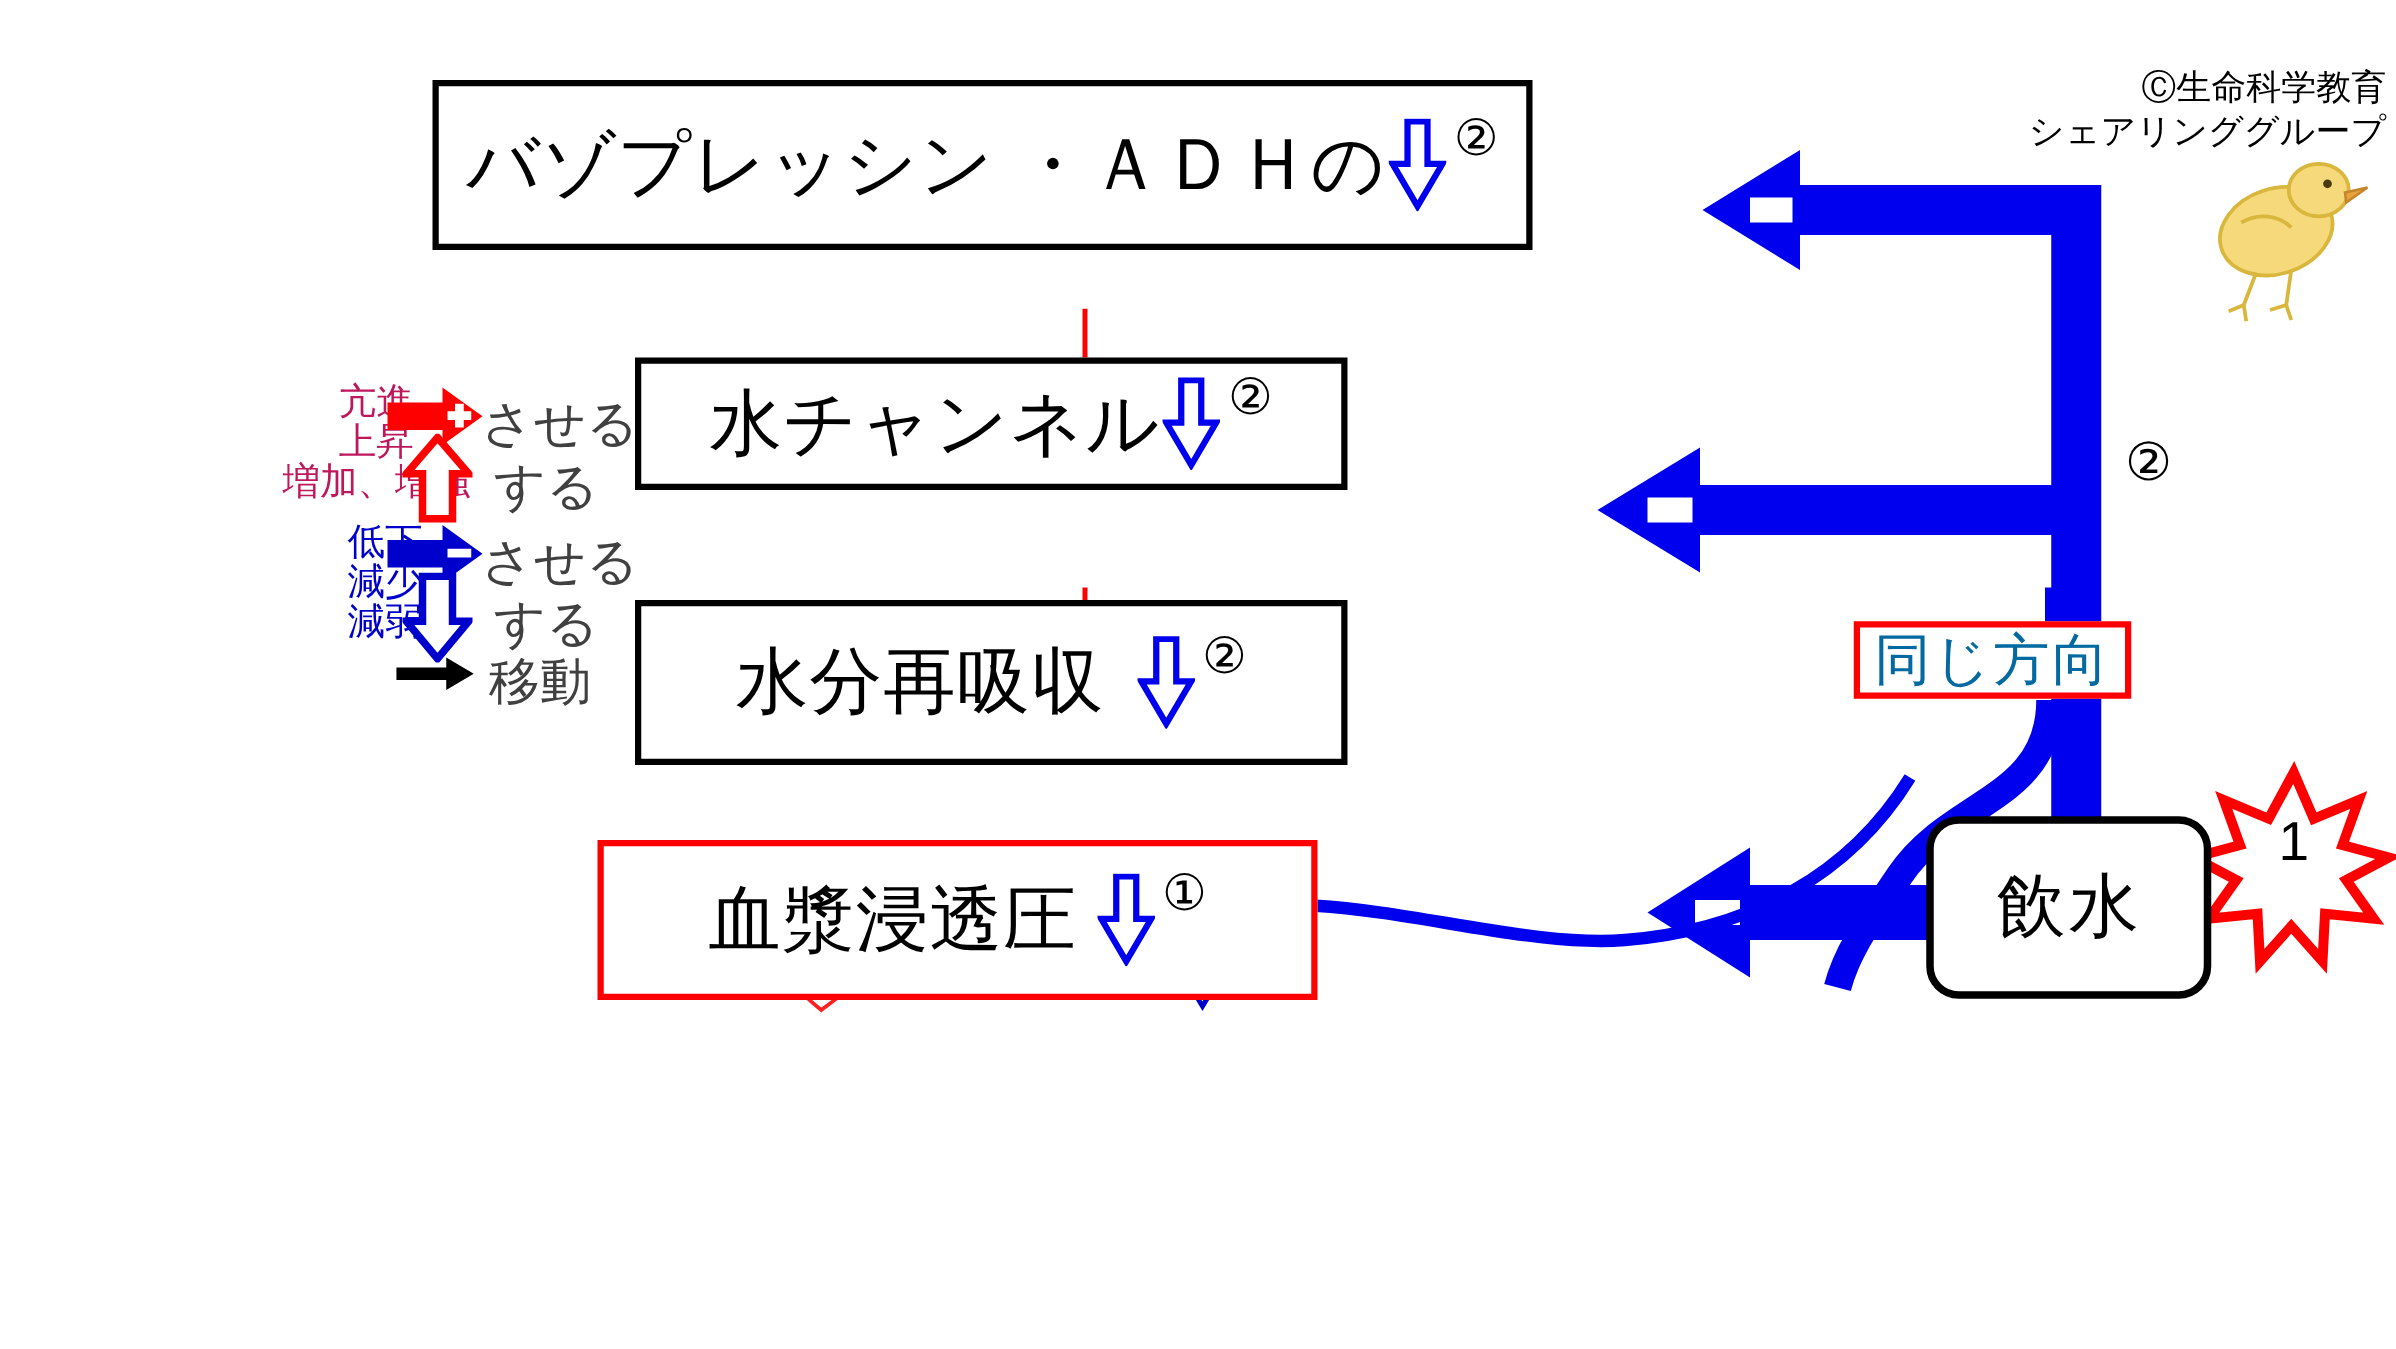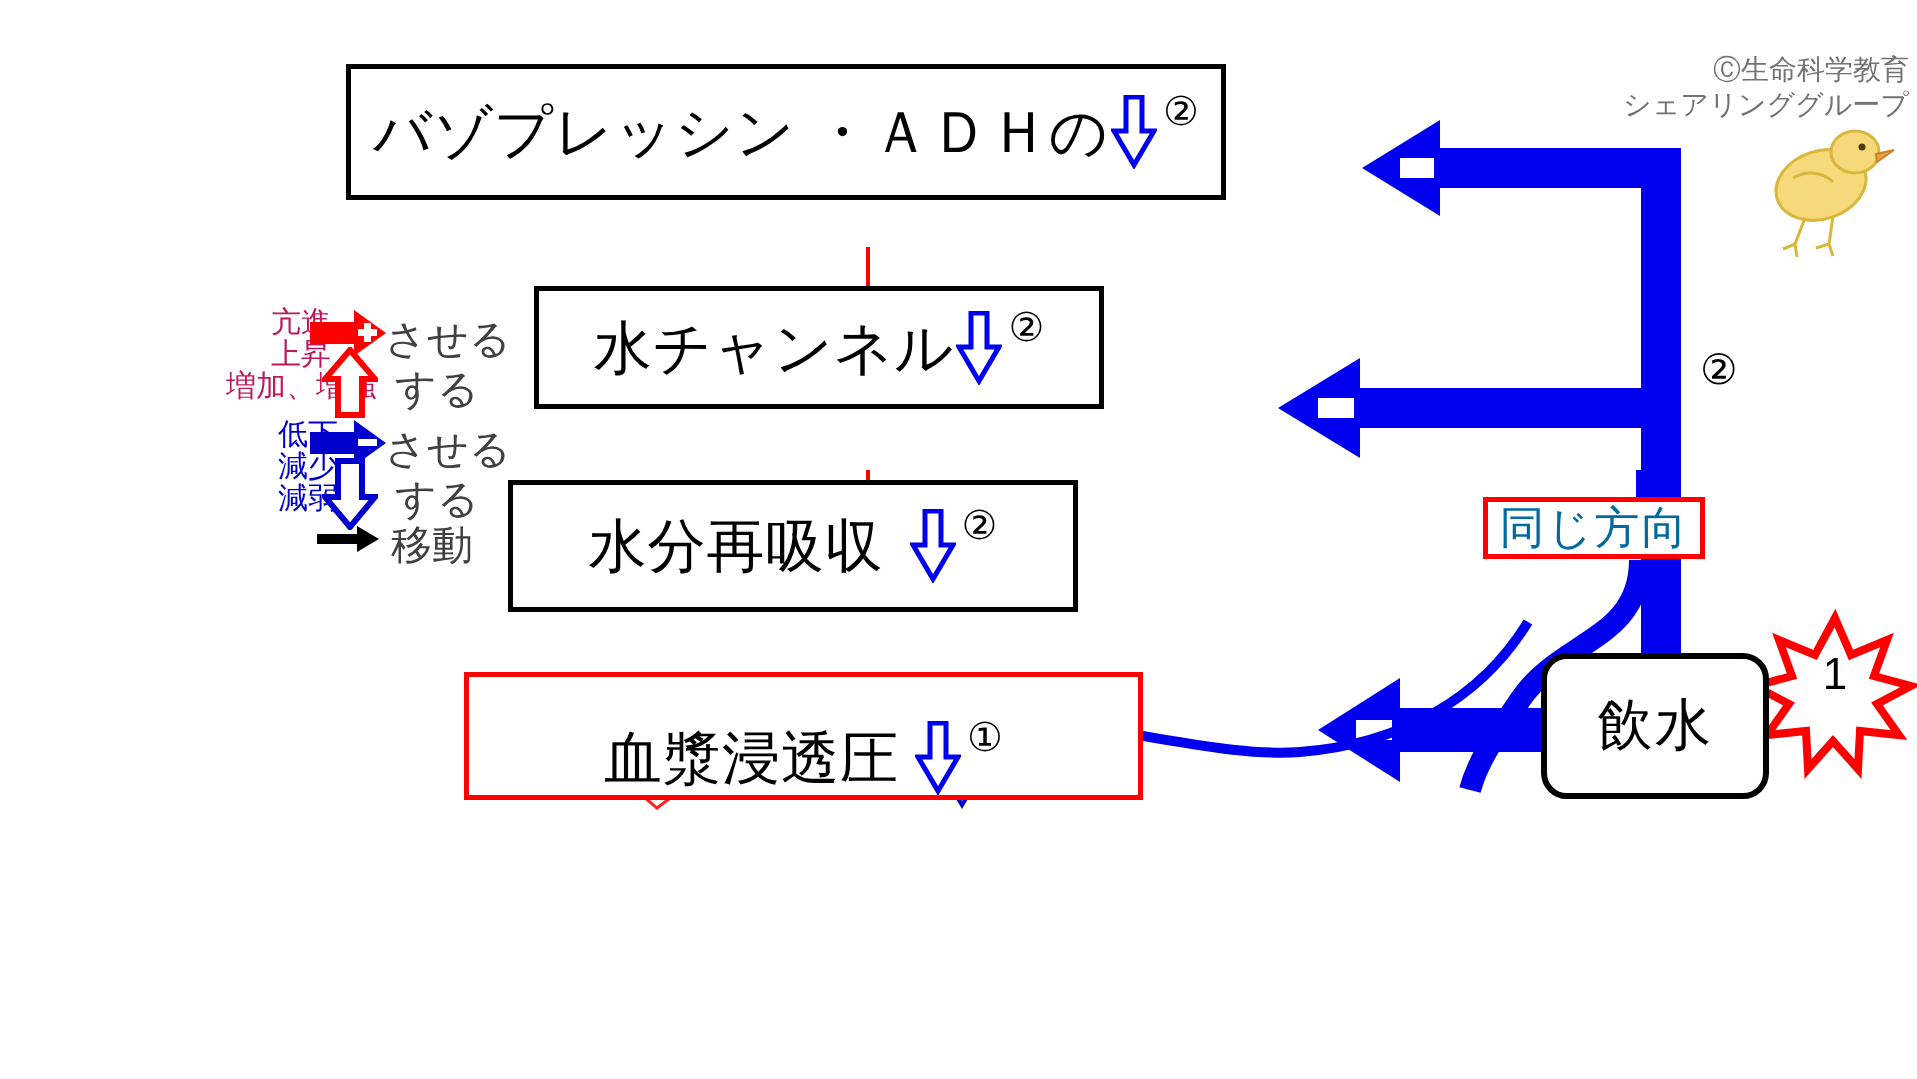--- a/index.html
+++ b/index.html
@@ -47,7 +47,7 @@
   
   #copyright{
     position:absolute;right:8px;top:52px;text-align:right;
-    font-size:28px;color:#737373;line-height:1.25;white-space:nowrap;
+    font-size:28px;color:#000000;line-height:1.25;white-space:nowrap;
   }
   #samebox{
     position:absolute;left:1483px;top:497px;width:222px;height:62px;

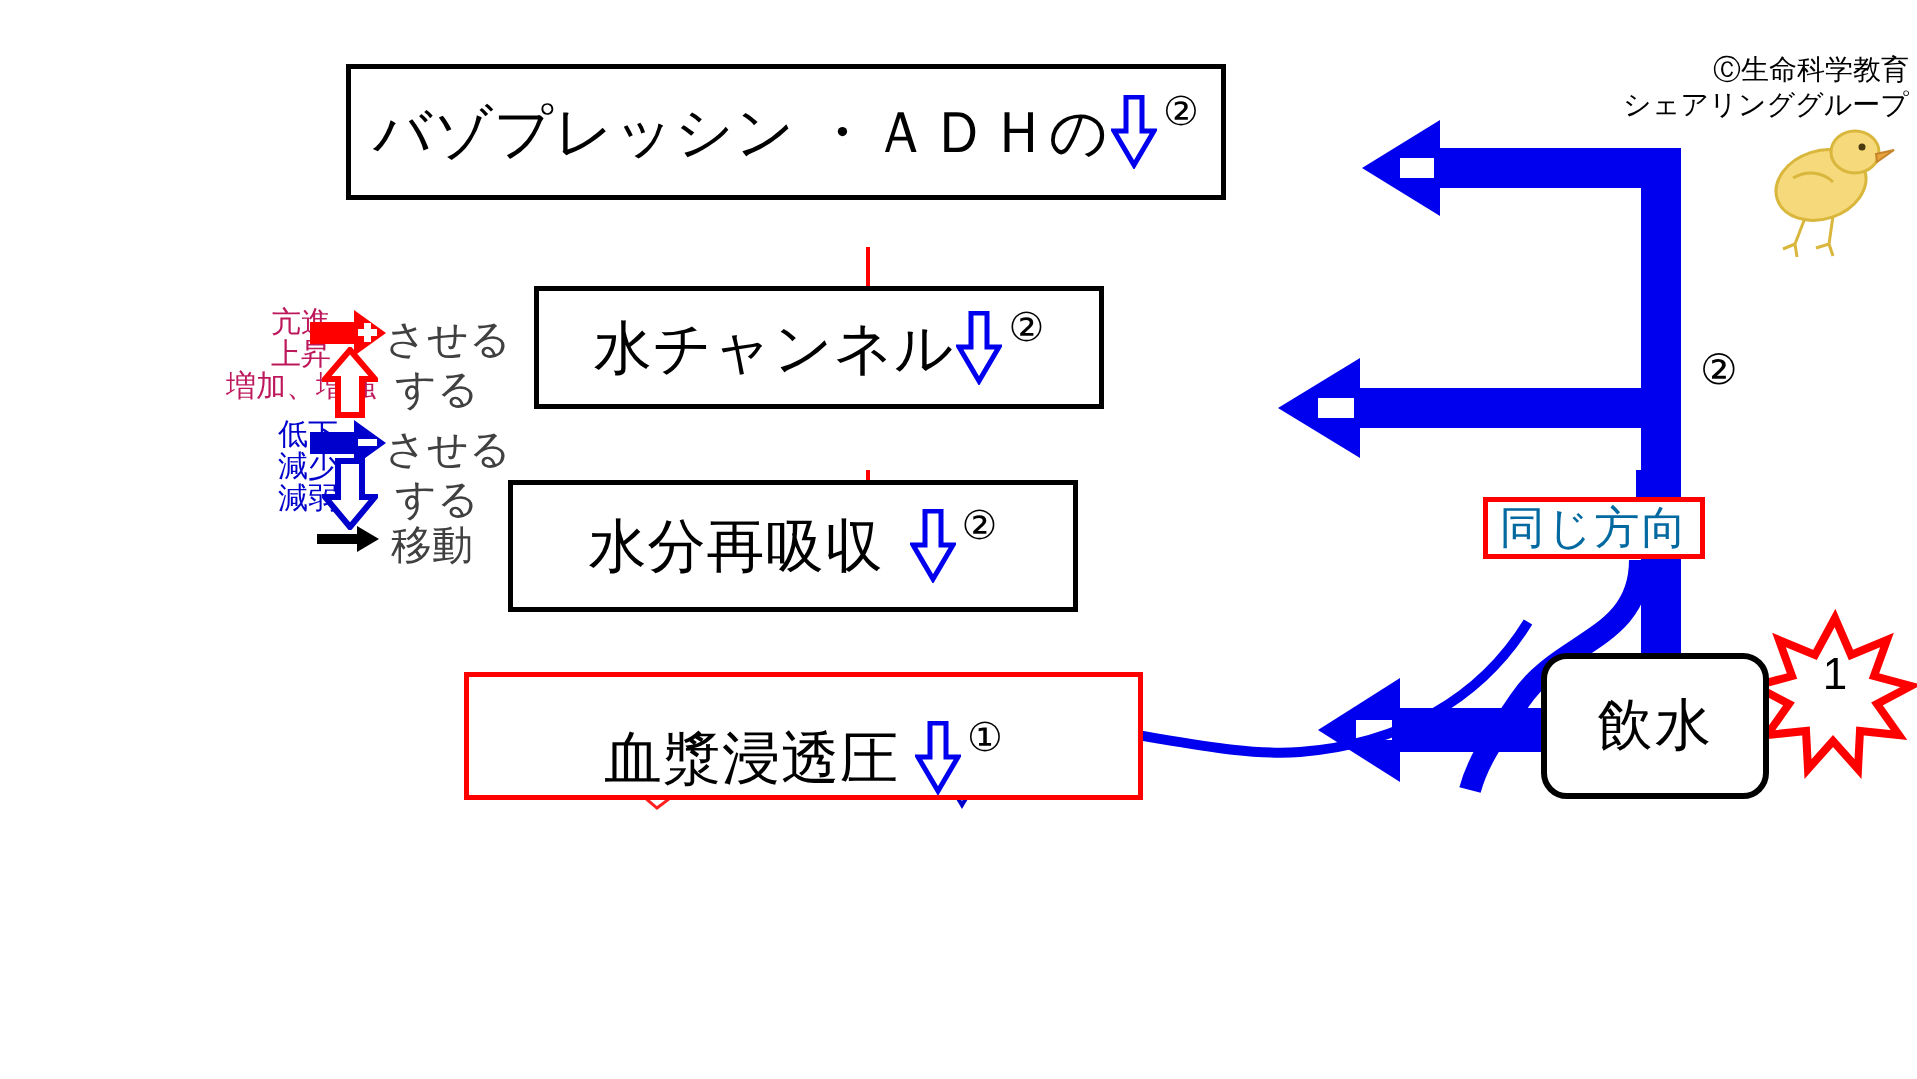--- a/index.html
+++ b/index.html
@@ -160,7 +160,7 @@
   </div>
 </div>
 
-<div class="pbox" id="box-channel" style="left:508px;top:286px;width:570px;height:123px;margin-left:26px;">
+<div class="pbox" id="box-channel" style="left:508px;top:286px;width:570px;height:106px;">
   <div class="line1">
     <span class="ttl">水チャンネル</span>
     <span class="dnarrow">

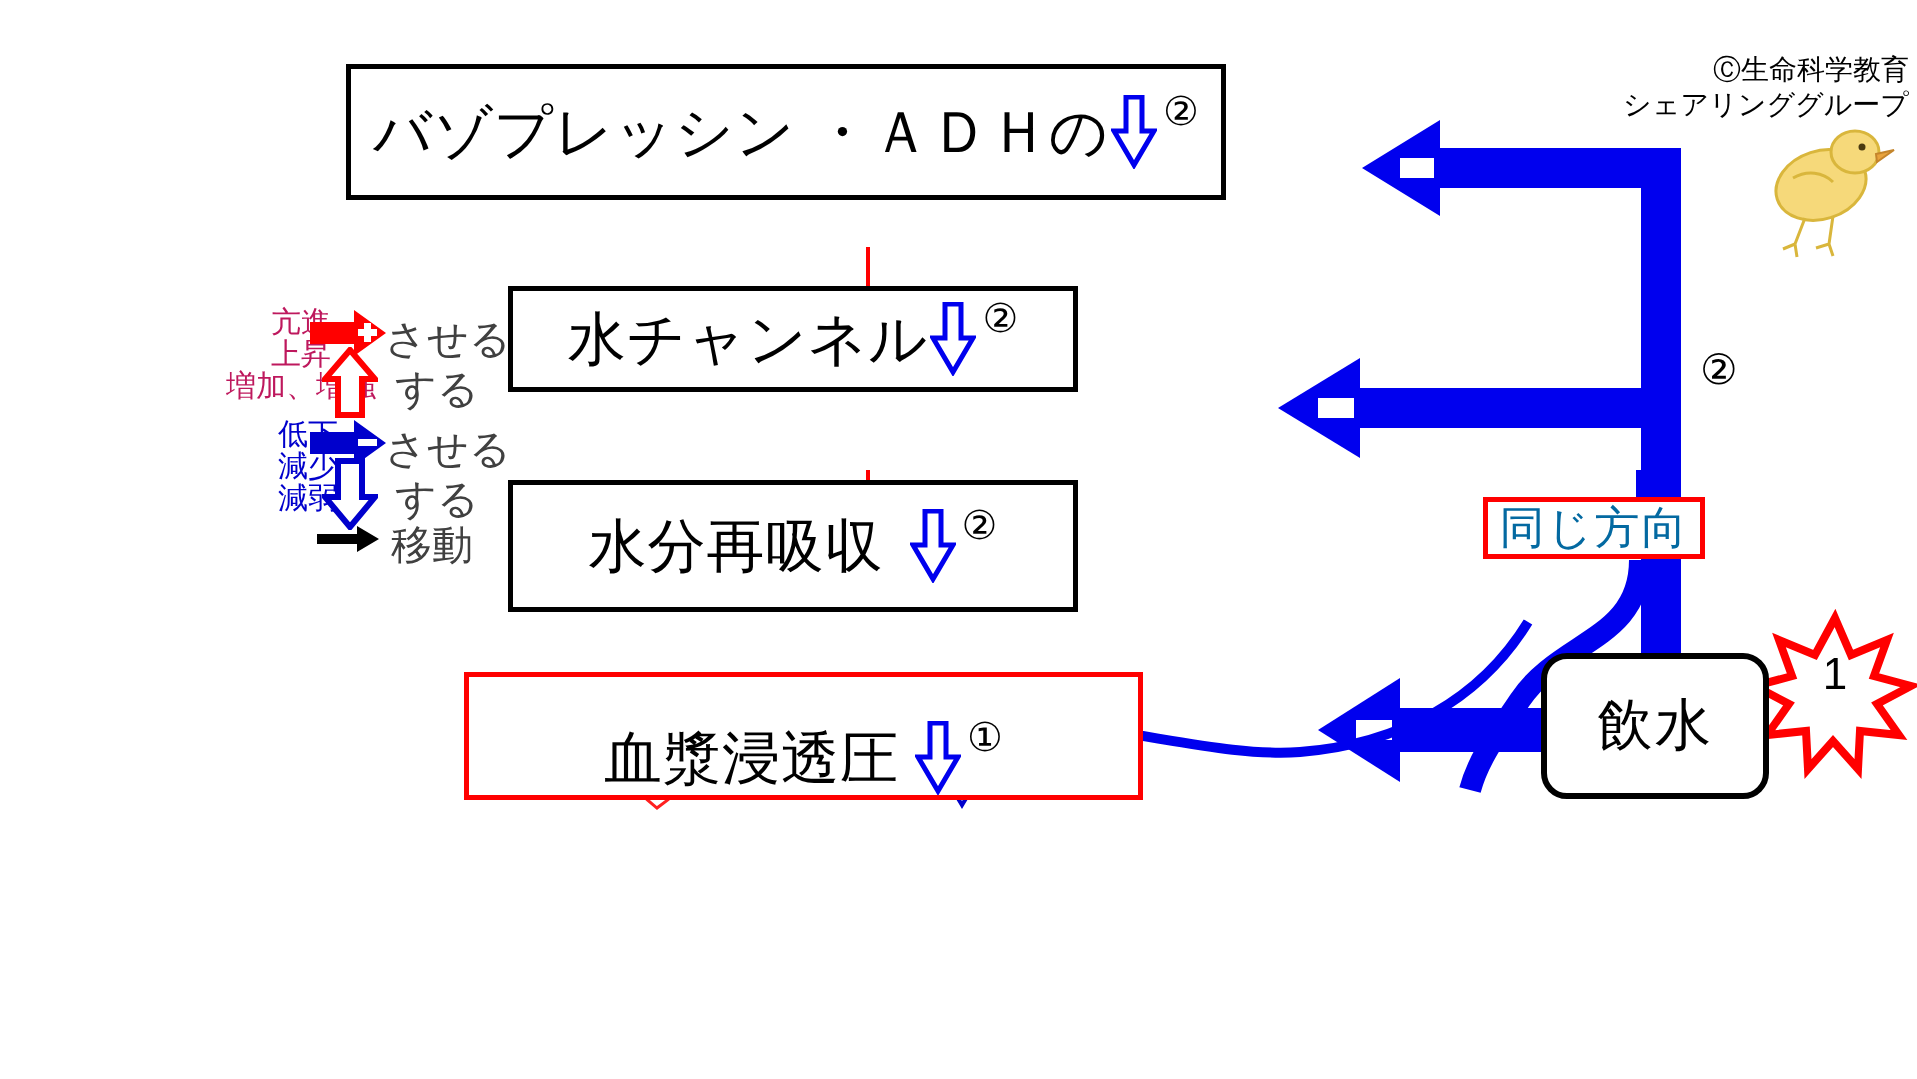--- a/index.html
+++ b/index.html
@@ -184,7 +184,7 @@
   </div>
 </div>
 
-<div class="pbox red" id="box-osmo" style="left:464px;top:672px;width:679px;height:128px;justify-content:flex-end;">
+<div class="pbox red" id="box-osmo" style="left:478px;top:672px;width:576px;height:128px;">
   <div class="line1">
     <span class="ttl">血漿浸透圧</span>
     <span class="dnarrow" style="margin-left:16px;">

